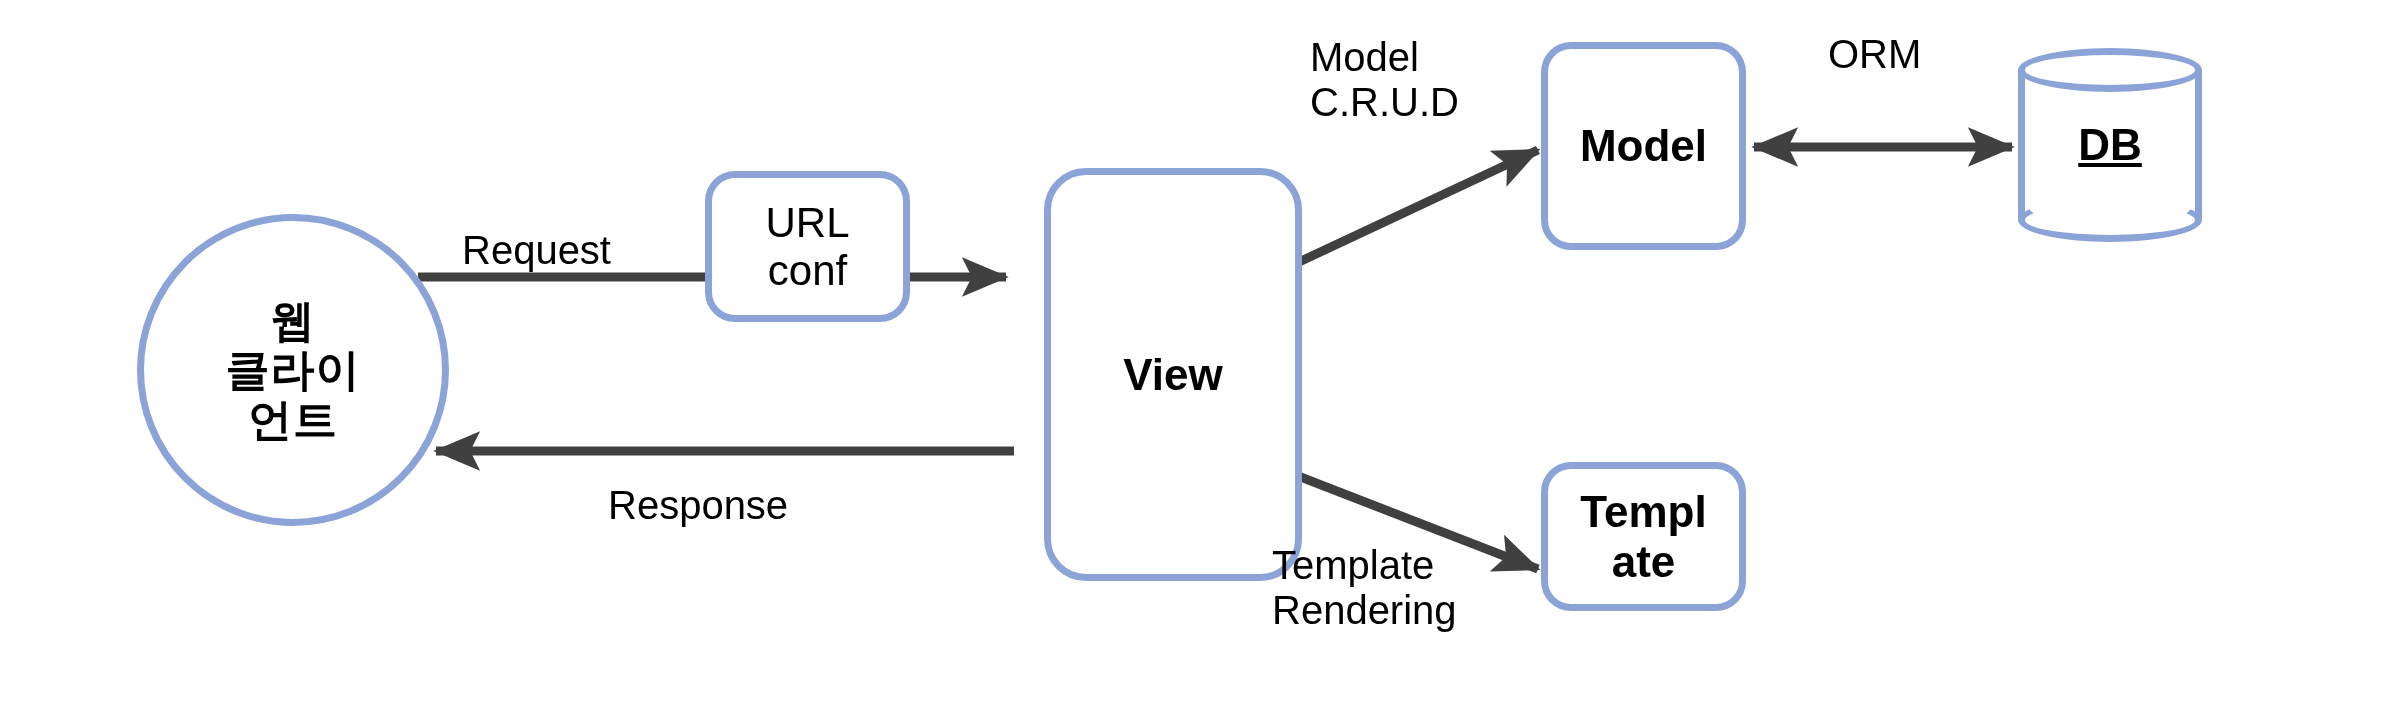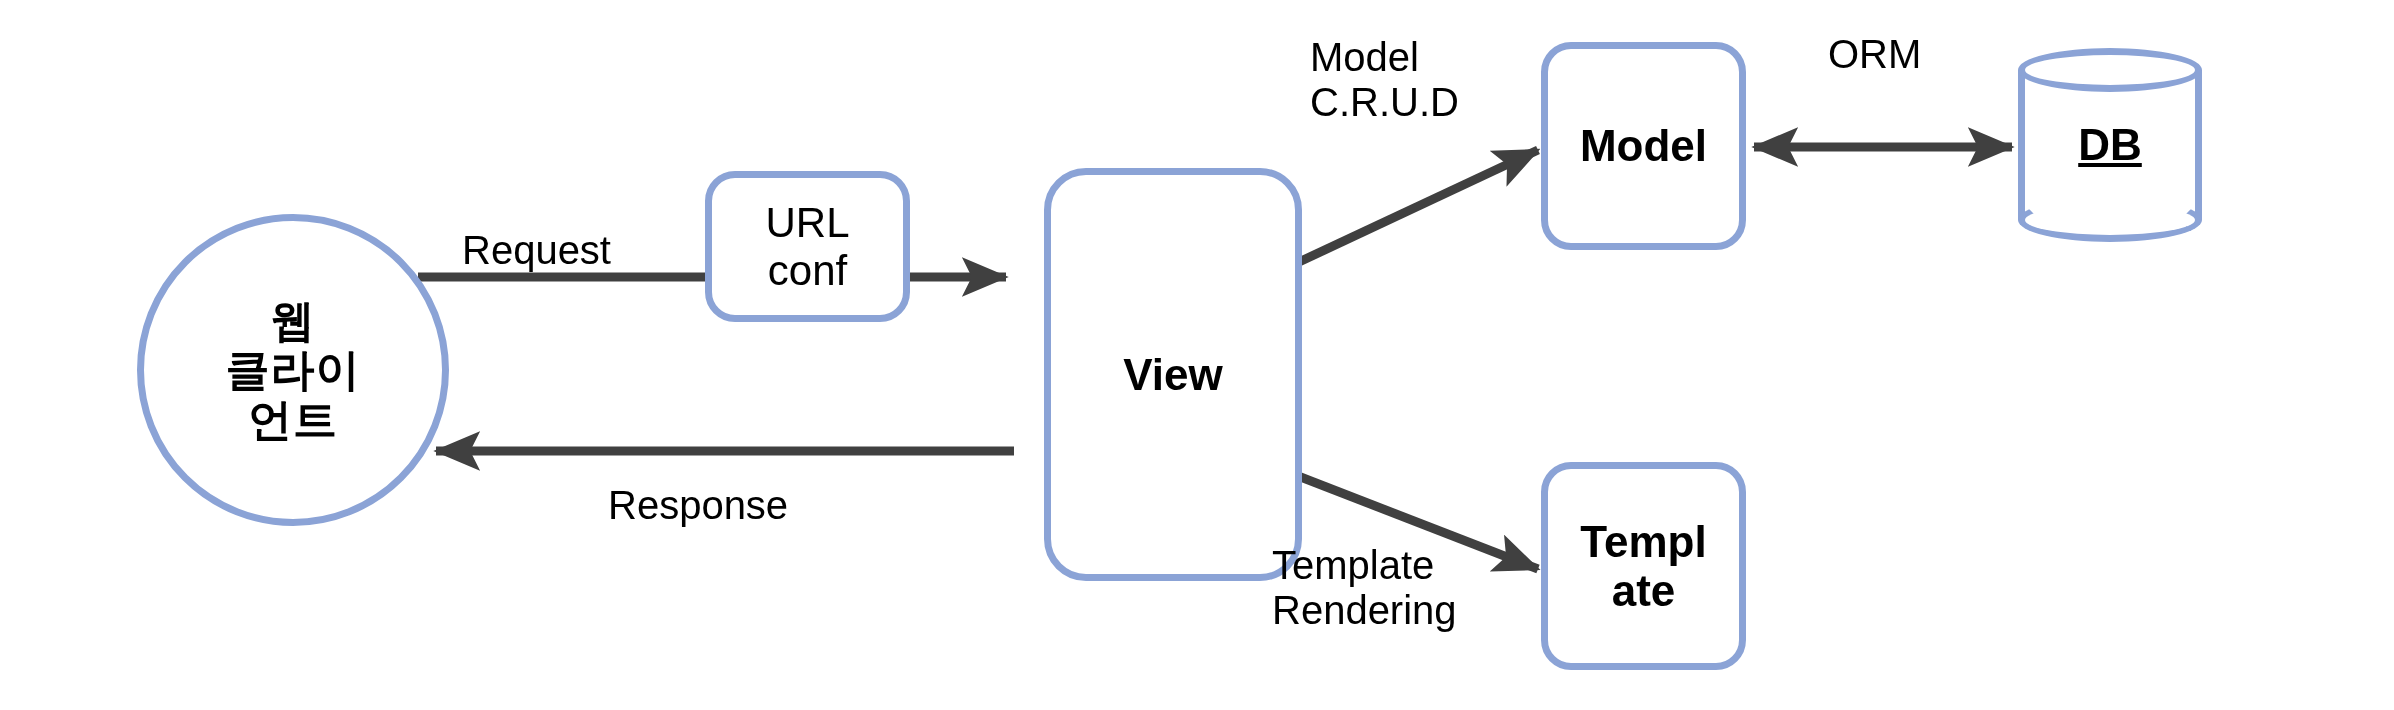--- a/index.html
+++ b/index.html
@@ -97,7 +97,7 @@
     left: 1541px;
     top: 462px;
     width: 205px;
-    height: 208px;
+    height: 149px;
     border-radius: 30px;
   }
   .template-node .node-label {

